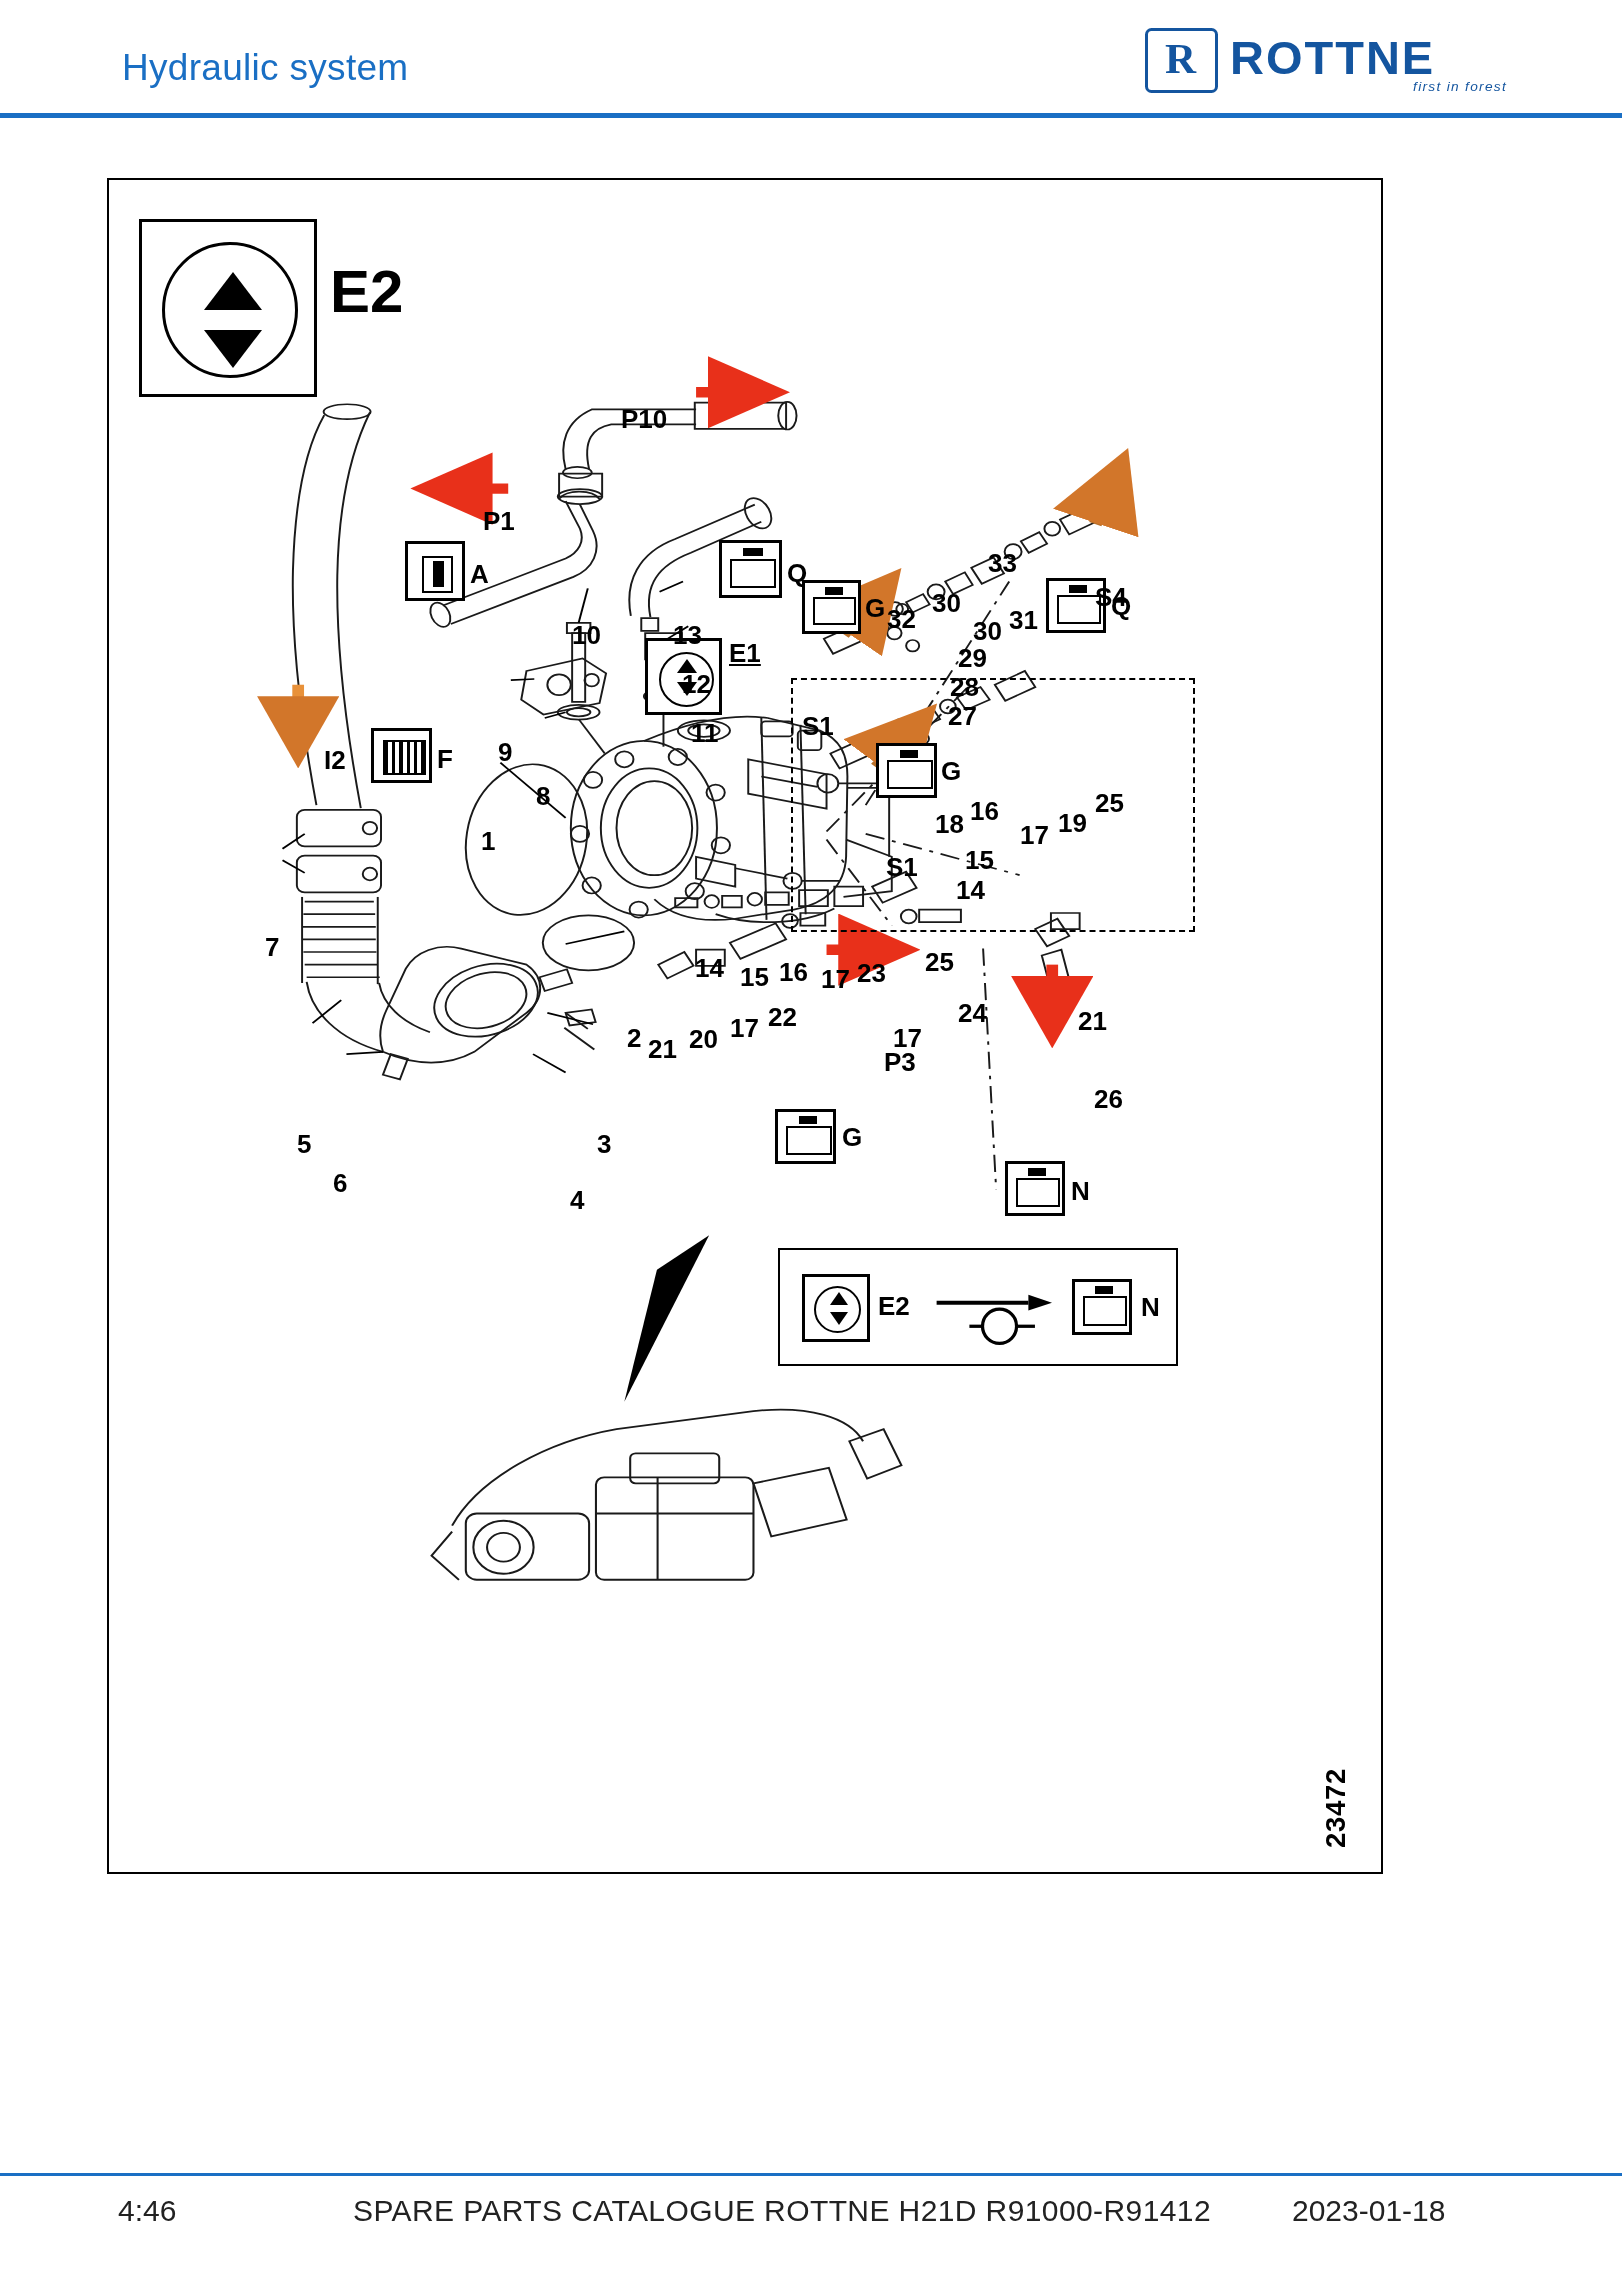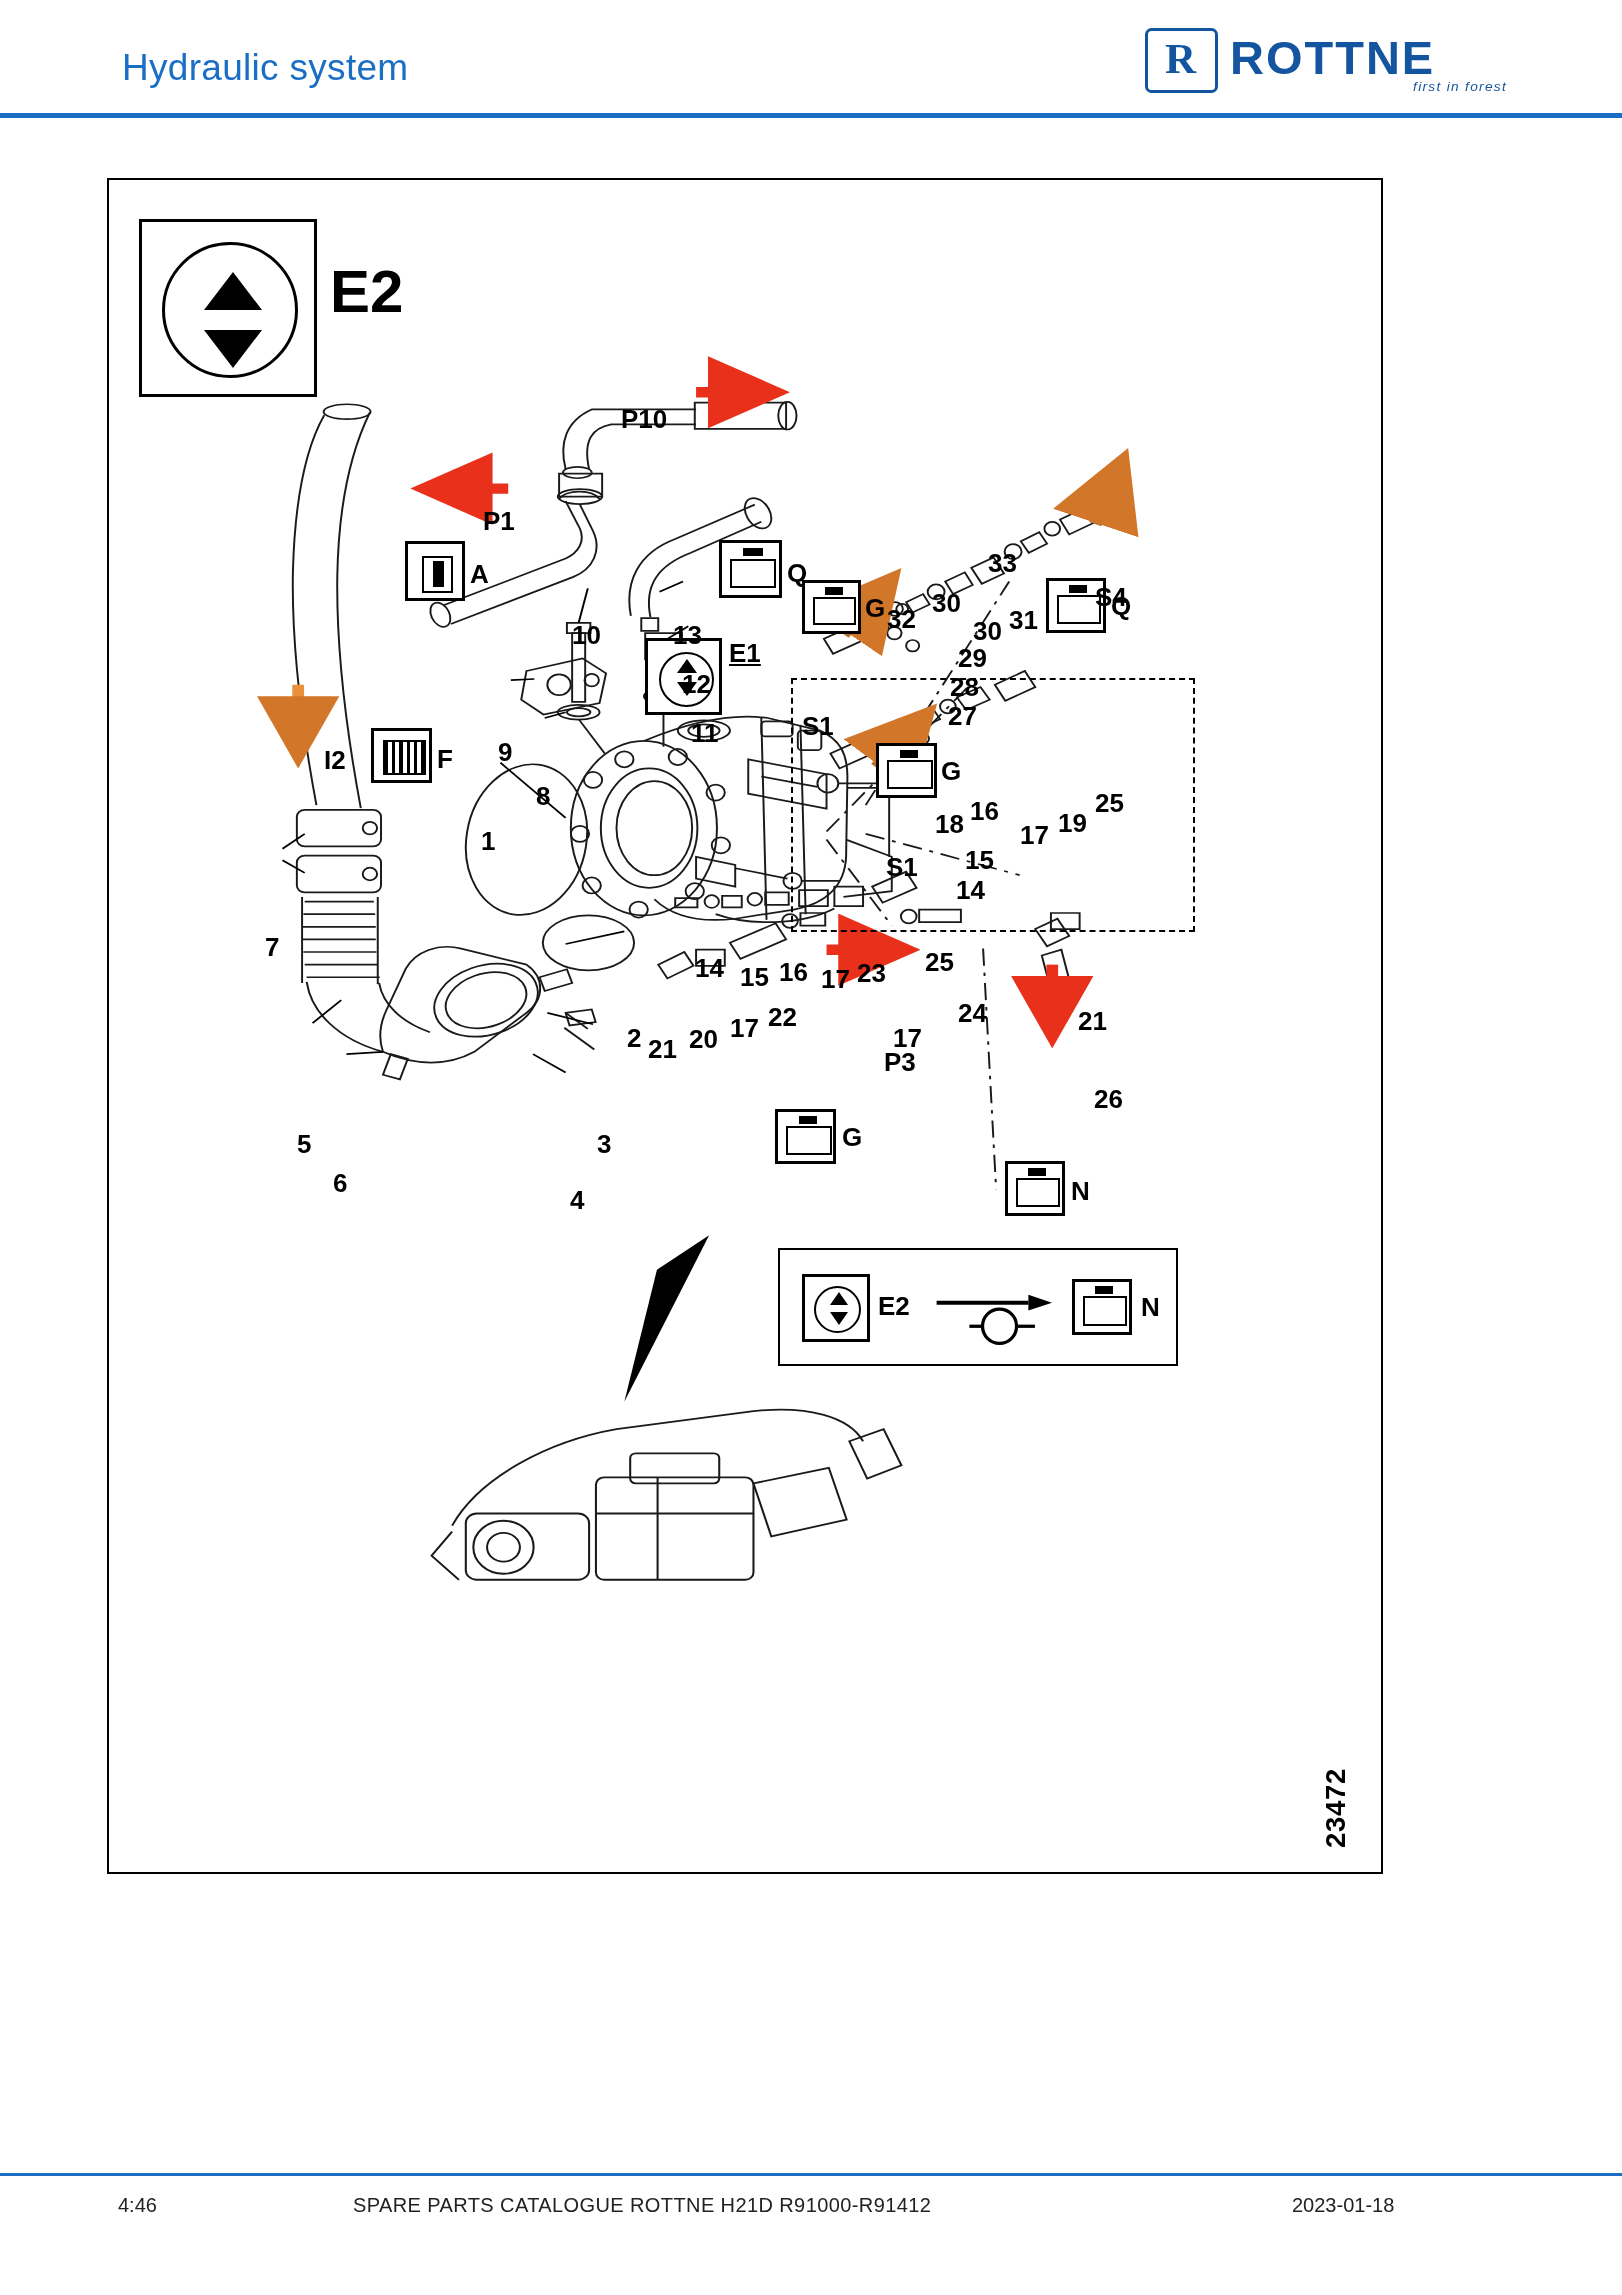--- a/index.html
+++ b/index.html
@@ -104,7 +104,7 @@
     top: 2185px;
     width: 1496px;
     height: 59px;
-    font-size: 20px;
+    font-size: 30px;
     color: #222;
     text-align: right;
   }

